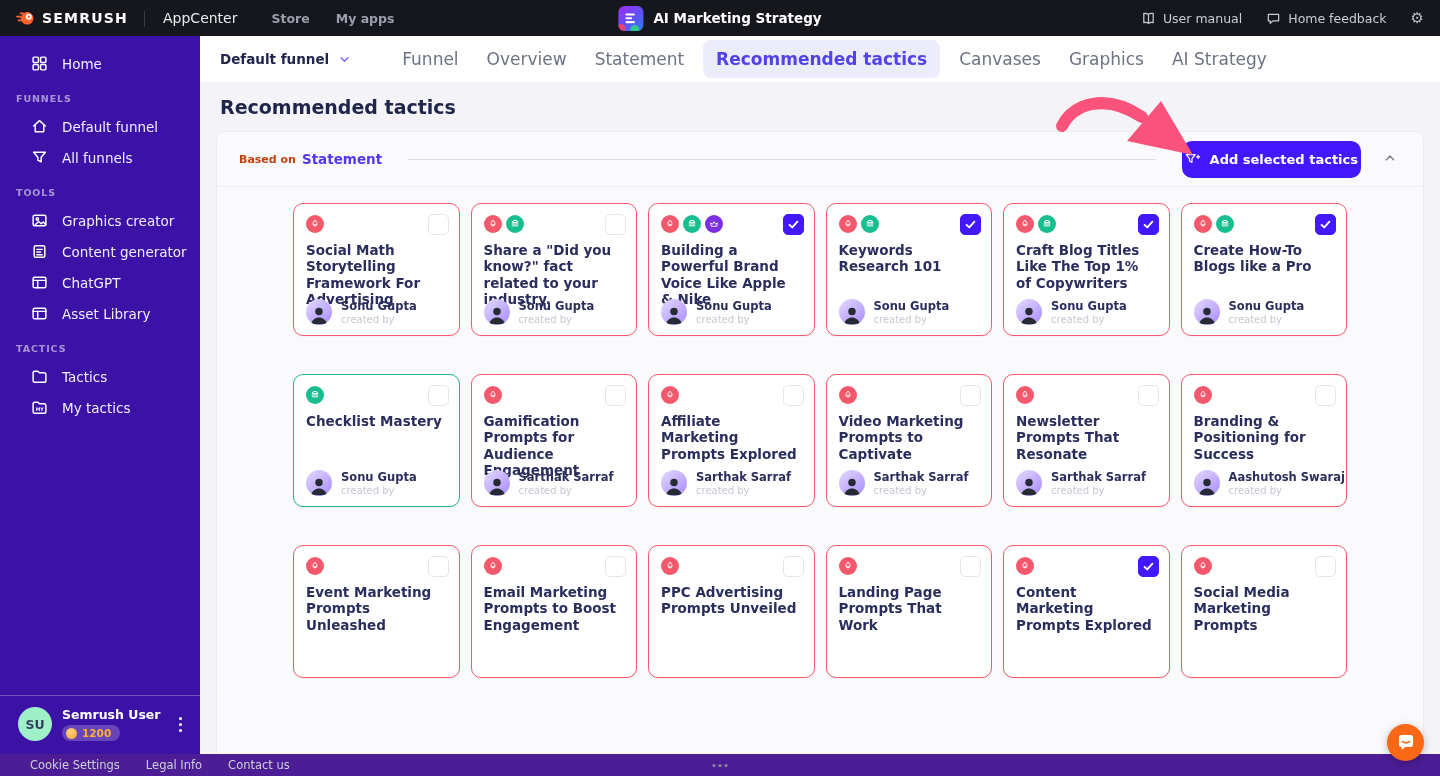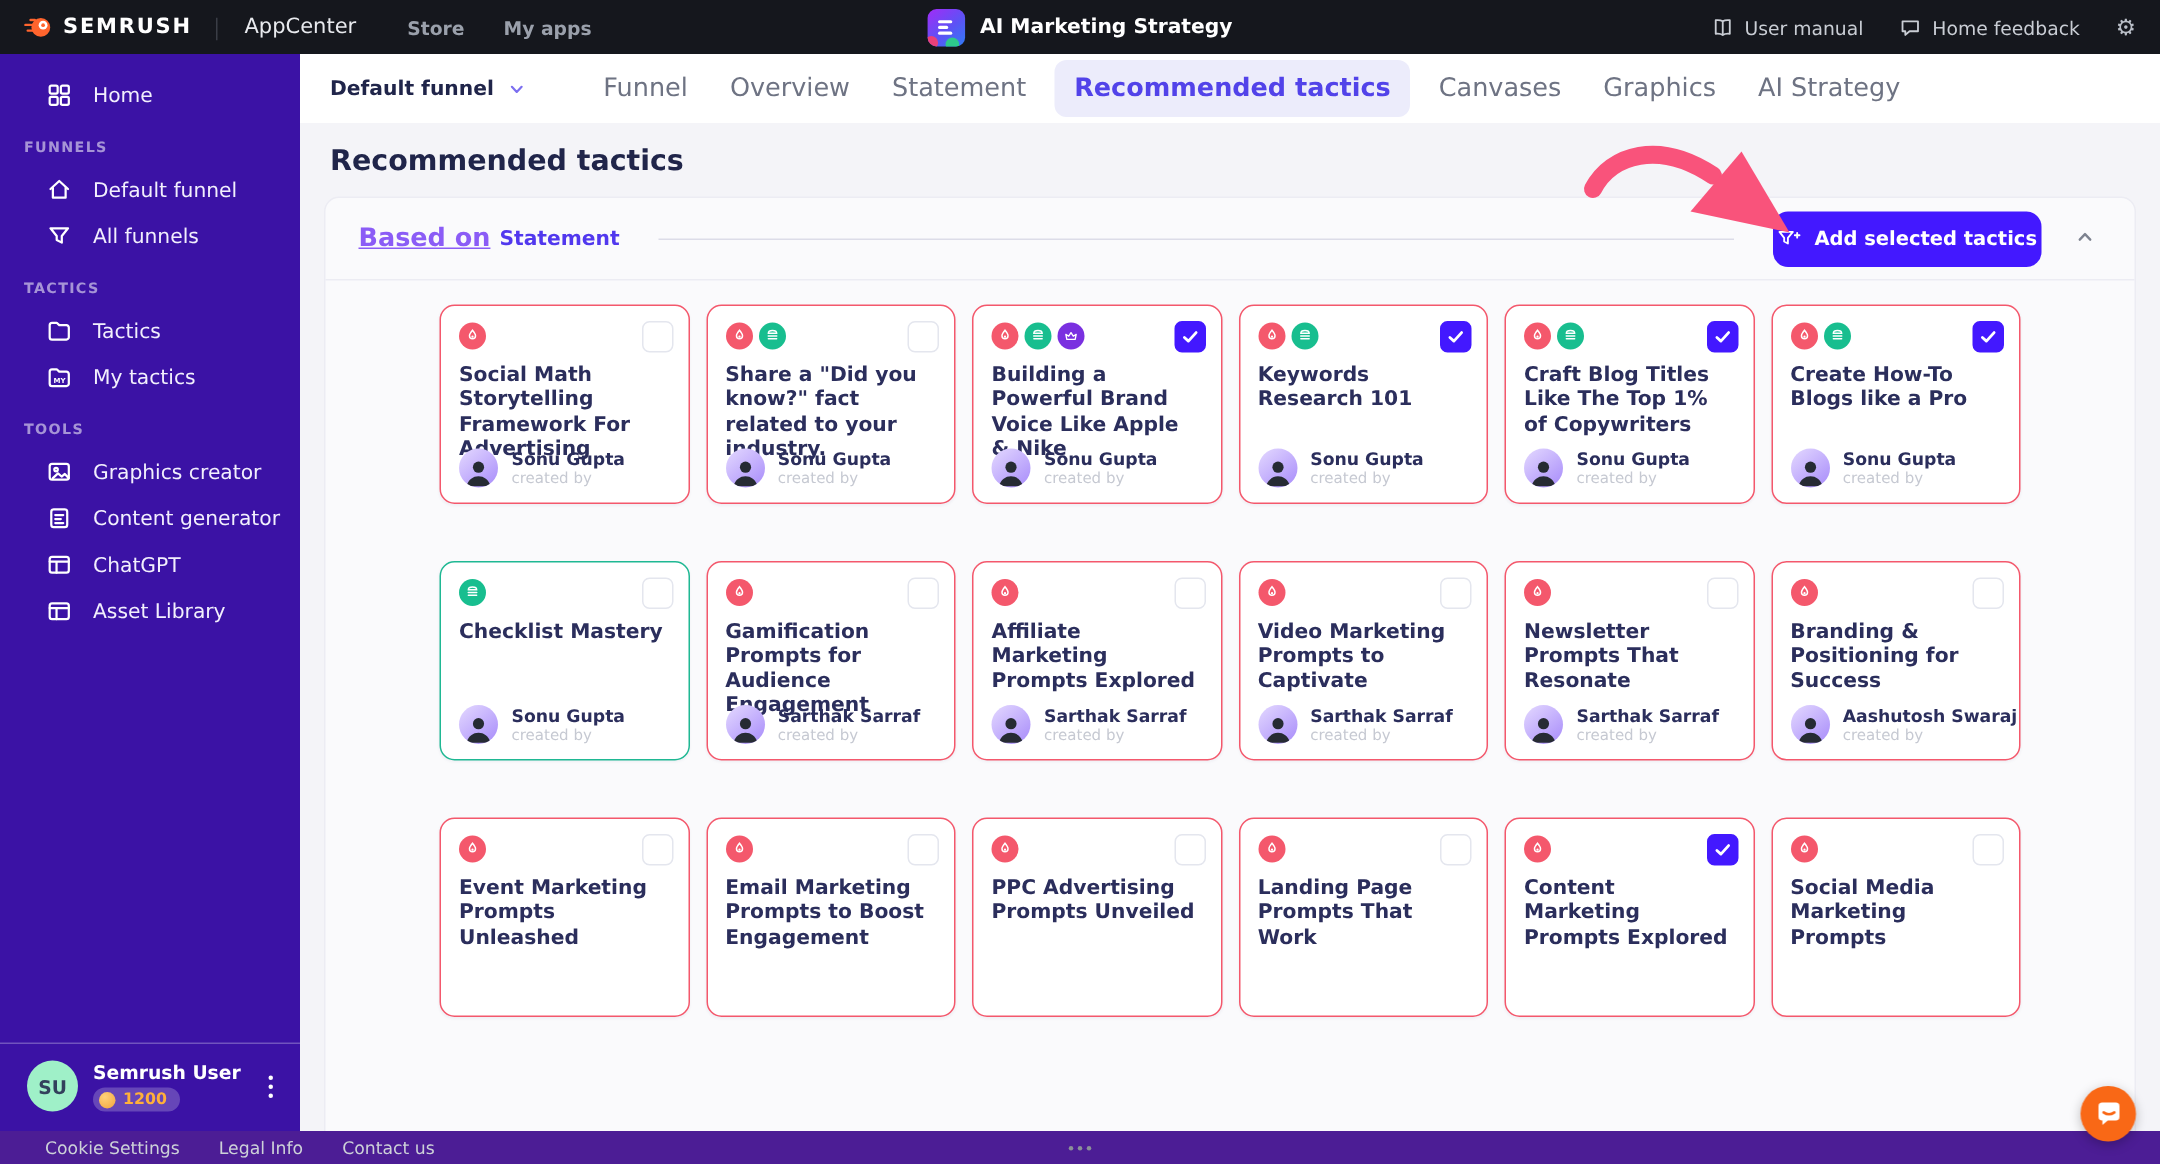--- a/index.html
+++ b/index.html
@@ -55,7 +55,7 @@
   .page-title { font-size:19px; font-weight:700; color:#20254A; margin:0 0 13px 4px; }
   .panel { background:#FAFAFC; border:1px solid #ECECF3; border-radius:10px; height:900px; }
   .panel-head { height:55px; display:flex; align-items:center; padding:0 22px; border-bottom:1px solid #ECECF3; }
-  .based-on { font-size:17px; font-weight:700; color:#8b5cf6; white-space:nowrap;text-decoration:underline; }
+  .based-on { font-size:11px; font-weight:700; color:#c2410c; white-space:nowrap; }
   .based-link { font-size:13.5px; font-weight:600; color:#5138EE; margin-left:6px; cursor:pointer; white-space:nowrap; }
   .rule { flex:1; height:1px; background:#DCDCE8; margin:0 26px; }
   .add-btn { display:flex; align-items:center; gap:9px; height:37px; padding:0 3px; background:#4318FF; color:#fff; border:none; border-radius:10px; font-family:inherit; font-size:13px; font-weight:700; cursor:pointer; }

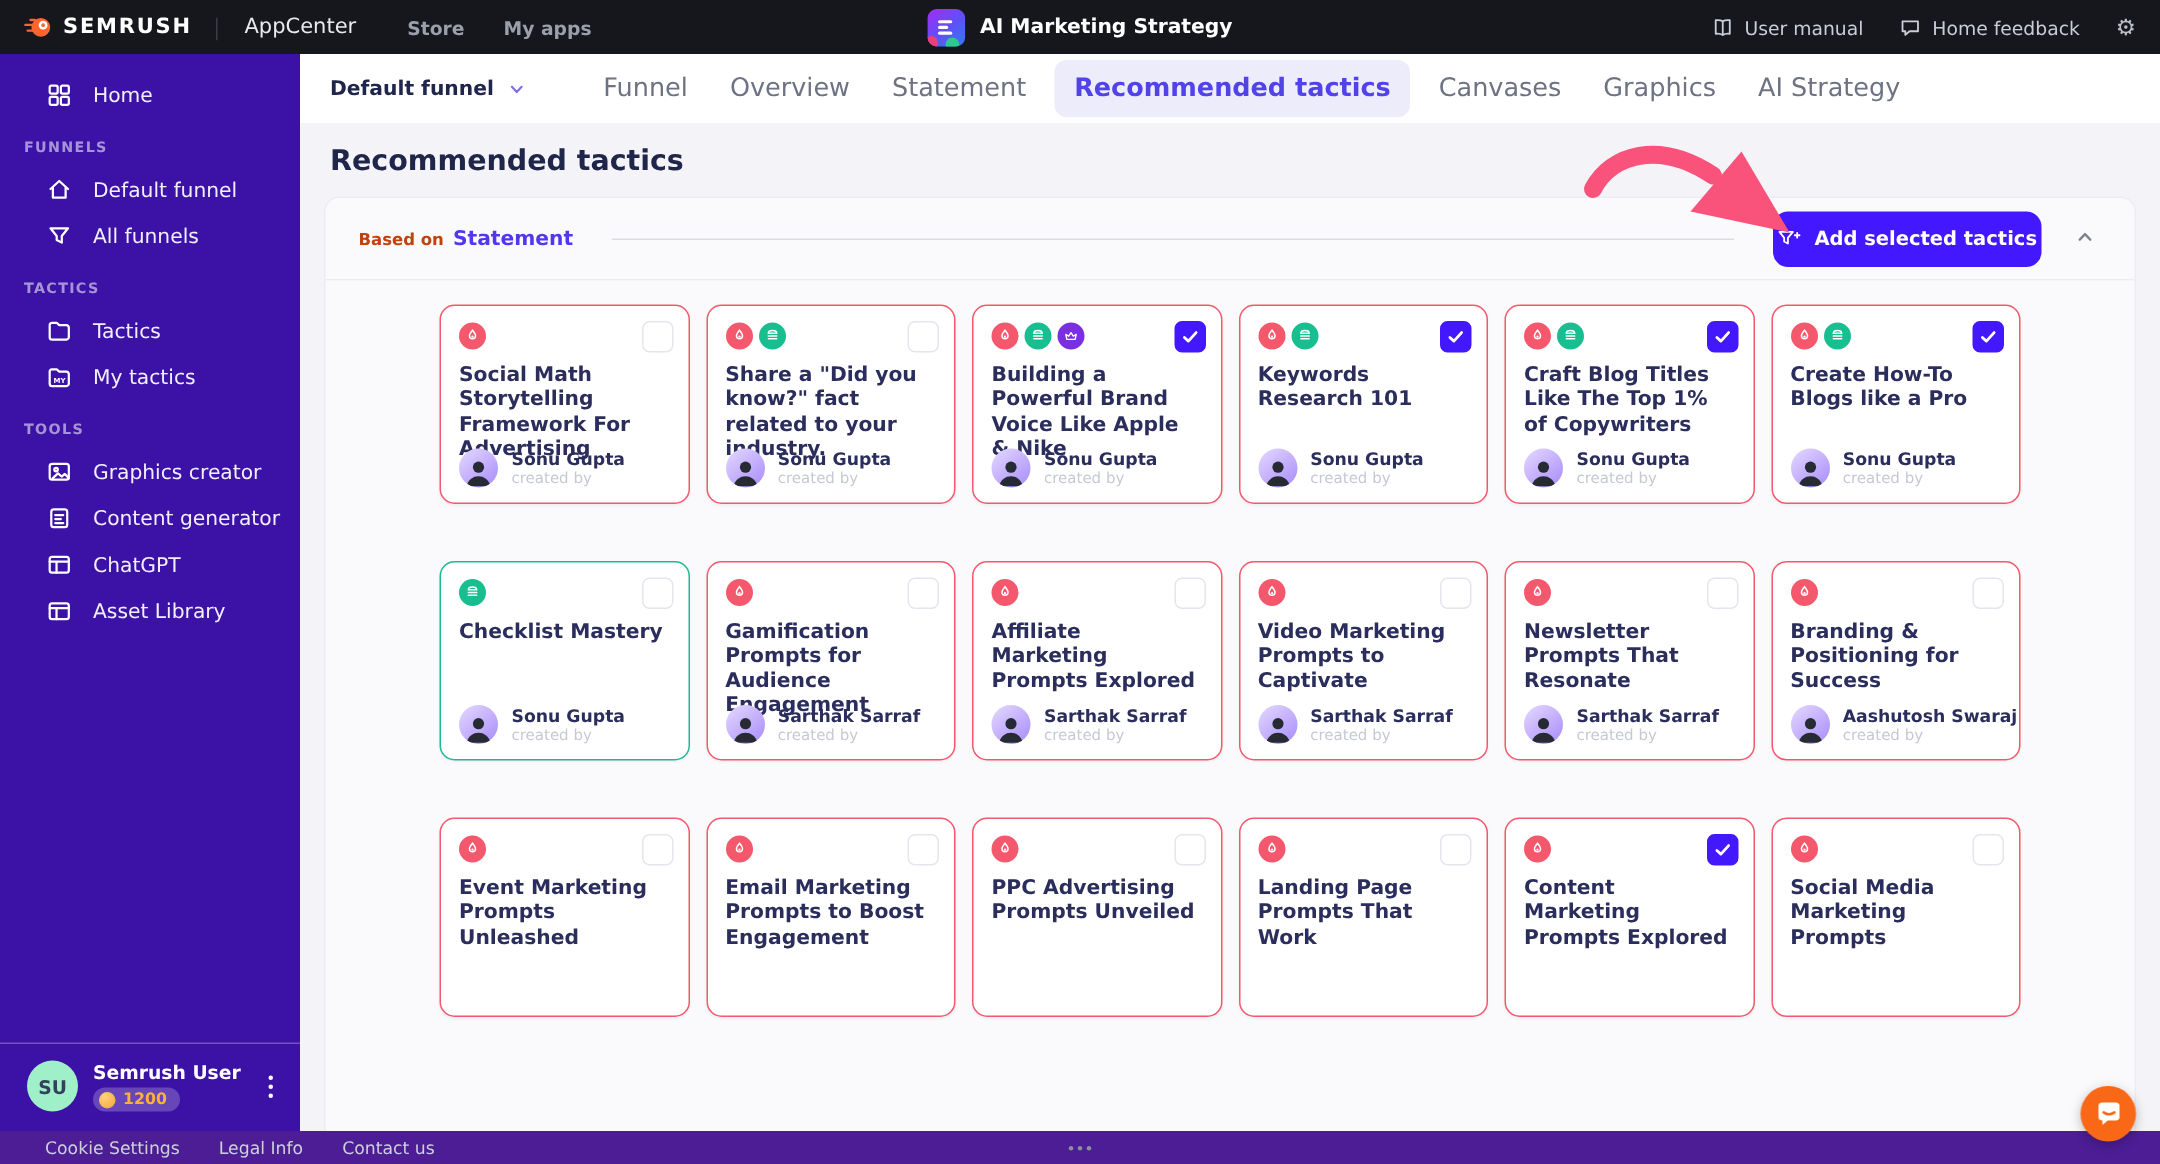--- a/index.html
+++ b/index.html
@@ -183,28 +183,6 @@
           </div>
   </div>
         <div class="side-group">
-    <div class="side-label">TACTICS</div>
-    <div>
-            <div class="side-item">
-    <span class="icon">
-                <svg viewBox="0 0 16 16" width="17" height="17" fill="none" stroke="currentColor" stroke-width="1.4" stroke-linecap="round" stroke-linejoin="round">
-                  <path d="M2 4.5A1.5 1.5 0 0 1 3.5 3h2.9L8 4.5h4.5A1.5 1.5 0 0 1 14 6v6a1.5 1.5 0 0 1-1.5 1.5h-9A1.5 1.5 0 0 1 2 12V4.5z"></path>
-                </svg>
-              </span>
-    <span>Tactics</span>
-  </div>
-            <div class="side-item">
-    <span class="icon">
-                <svg viewBox="0 0 16 16" width="17" height="17" fill="none" stroke="currentColor" stroke-width="1.4" stroke-linecap="round" stroke-linejoin="round">
-                  <path d="M2 4.5A1.5 1.5 0 0 1 3.5 3h2.9L8 4.5h4.5A1.5 1.5 0 0 1 14 6v6a1.5 1.5 0 0 1-1.5 1.5h-9A1.5 1.5 0 0 1 2 12V4.5z"></path>
-                  <text x="8.2" y="11.6" font-size="4.4" text-anchor="middle" fill="currentColor" stroke="none" font-weight="700">MY</text>
-                </svg>
-              </span>
-    <span>My tactics</span>
-  </div>
-          </div>
-  </div>
-        <div class="side-group">
     <div class="side-label">TOOLS</div>
     <div>
             <div class="side-item">
@@ -243,6 +221,28 @@
                 </svg>
               </span>
     <span>Asset Library</span>
+  </div>
+          </div>
+  </div>
+        <div class="side-group">
+    <div class="side-label">TACTICS</div>
+    <div>
+            <div class="side-item">
+    <span class="icon">
+                <svg viewBox="0 0 16 16" width="17" height="17" fill="none" stroke="currentColor" stroke-width="1.4" stroke-linecap="round" stroke-linejoin="round">
+                  <path d="M2 4.5A1.5 1.5 0 0 1 3.5 3h2.9L8 4.5h4.5A1.5 1.5 0 0 1 14 6v6a1.5 1.5 0 0 1-1.5 1.5h-9A1.5 1.5 0 0 1 2 12V4.5z"></path>
+                </svg>
+              </span>
+    <span>Tactics</span>
+  </div>
+            <div class="side-item">
+    <span class="icon">
+                <svg viewBox="0 0 16 16" width="17" height="17" fill="none" stroke="currentColor" stroke-width="1.4" stroke-linecap="round" stroke-linejoin="round">
+                  <path d="M2 4.5A1.5 1.5 0 0 1 3.5 3h2.9L8 4.5h4.5A1.5 1.5 0 0 1 14 6v6a1.5 1.5 0 0 1-1.5 1.5h-9A1.5 1.5 0 0 1 2 12V4.5z"></path>
+                  <text x="8.2" y="11.6" font-size="4.4" text-anchor="middle" fill="currentColor" stroke="none" font-weight="700">MY</text>
+                </svg>
+              </span>
+    <span>My tactics</span>
   </div>
           </div>
   </div>

